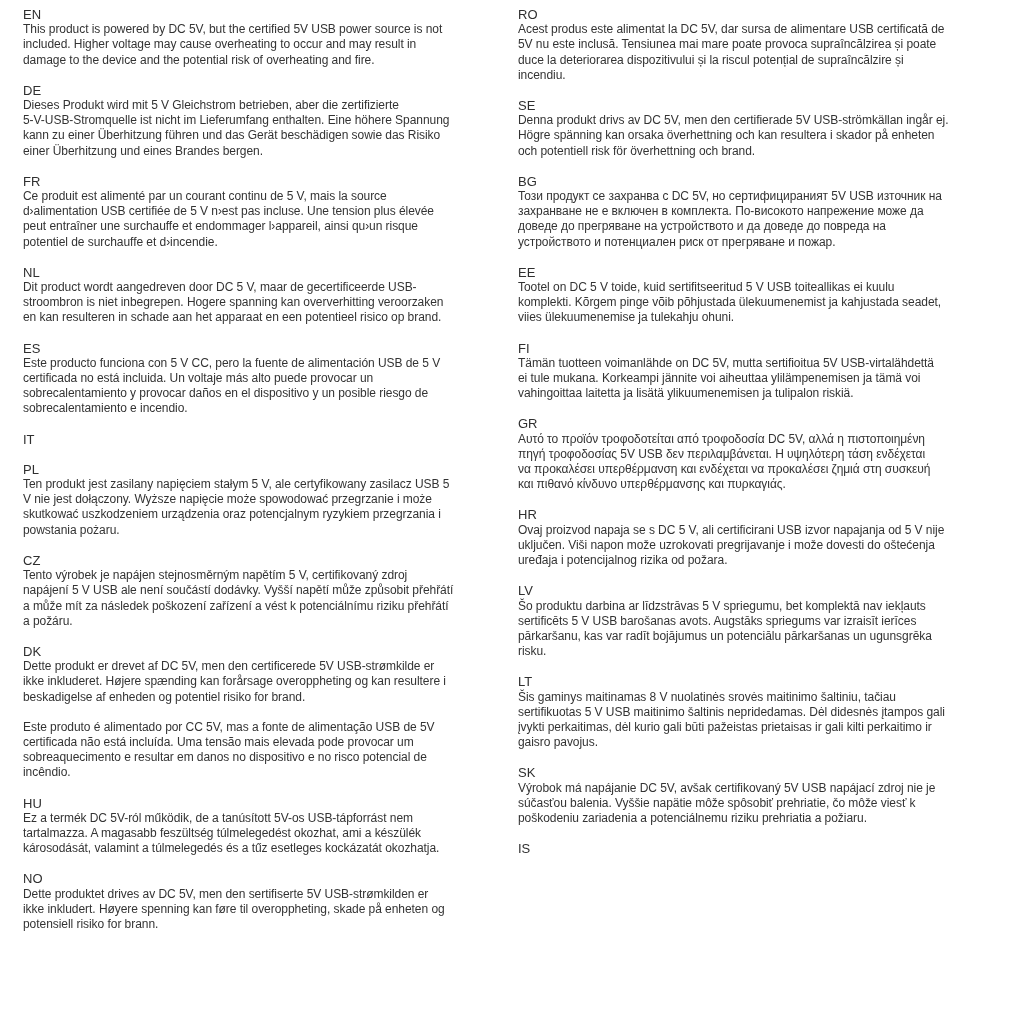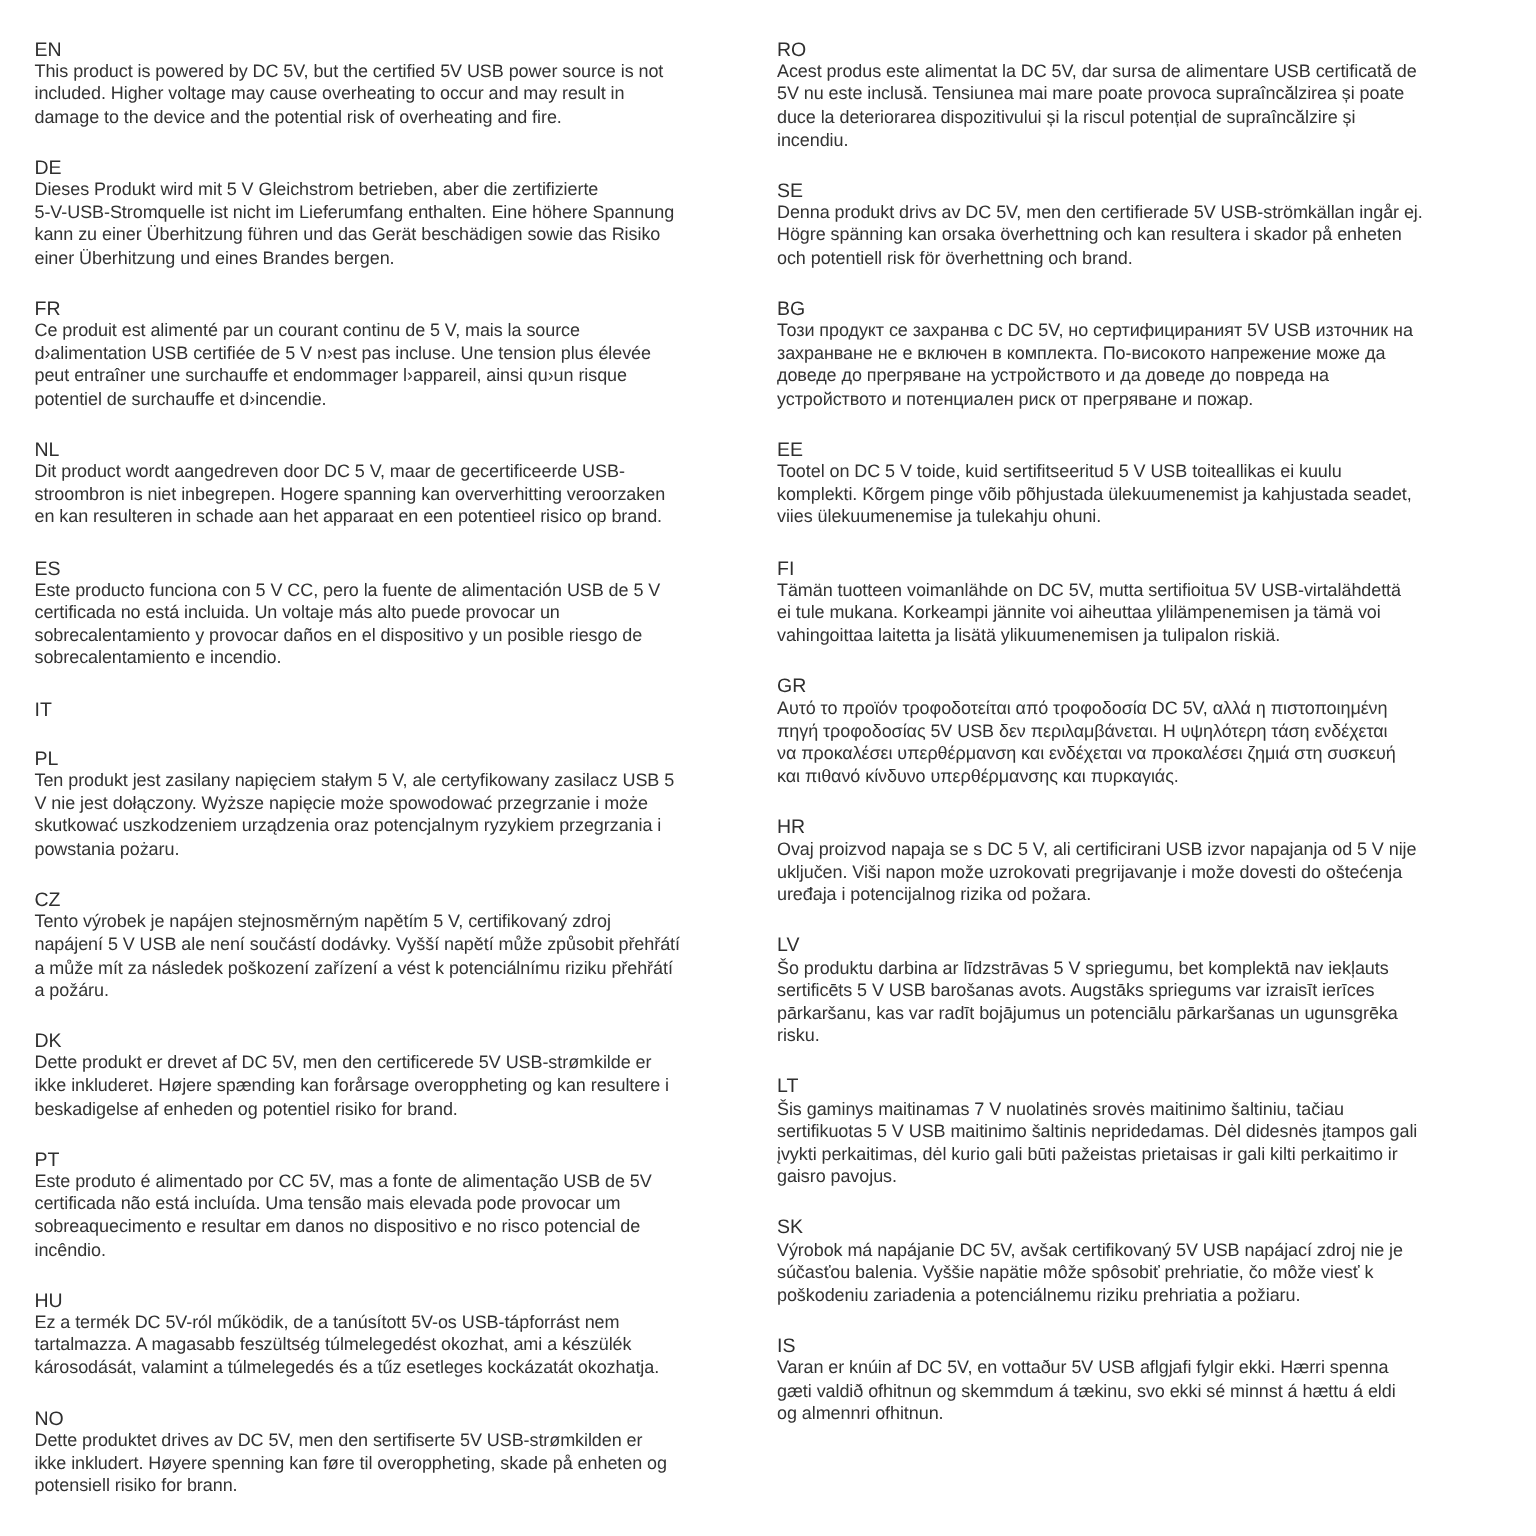--- a/index.html
+++ b/index.html
@@ -28,7 +28,7 @@
   .col-left  { width: 481px; }
   .col-right { width: 486px; }
   .lang {
-    margin: 18px 0 15px 0;
+    margin: 0 0 15px 0;
   }
   .code {
     font-size: 13px;

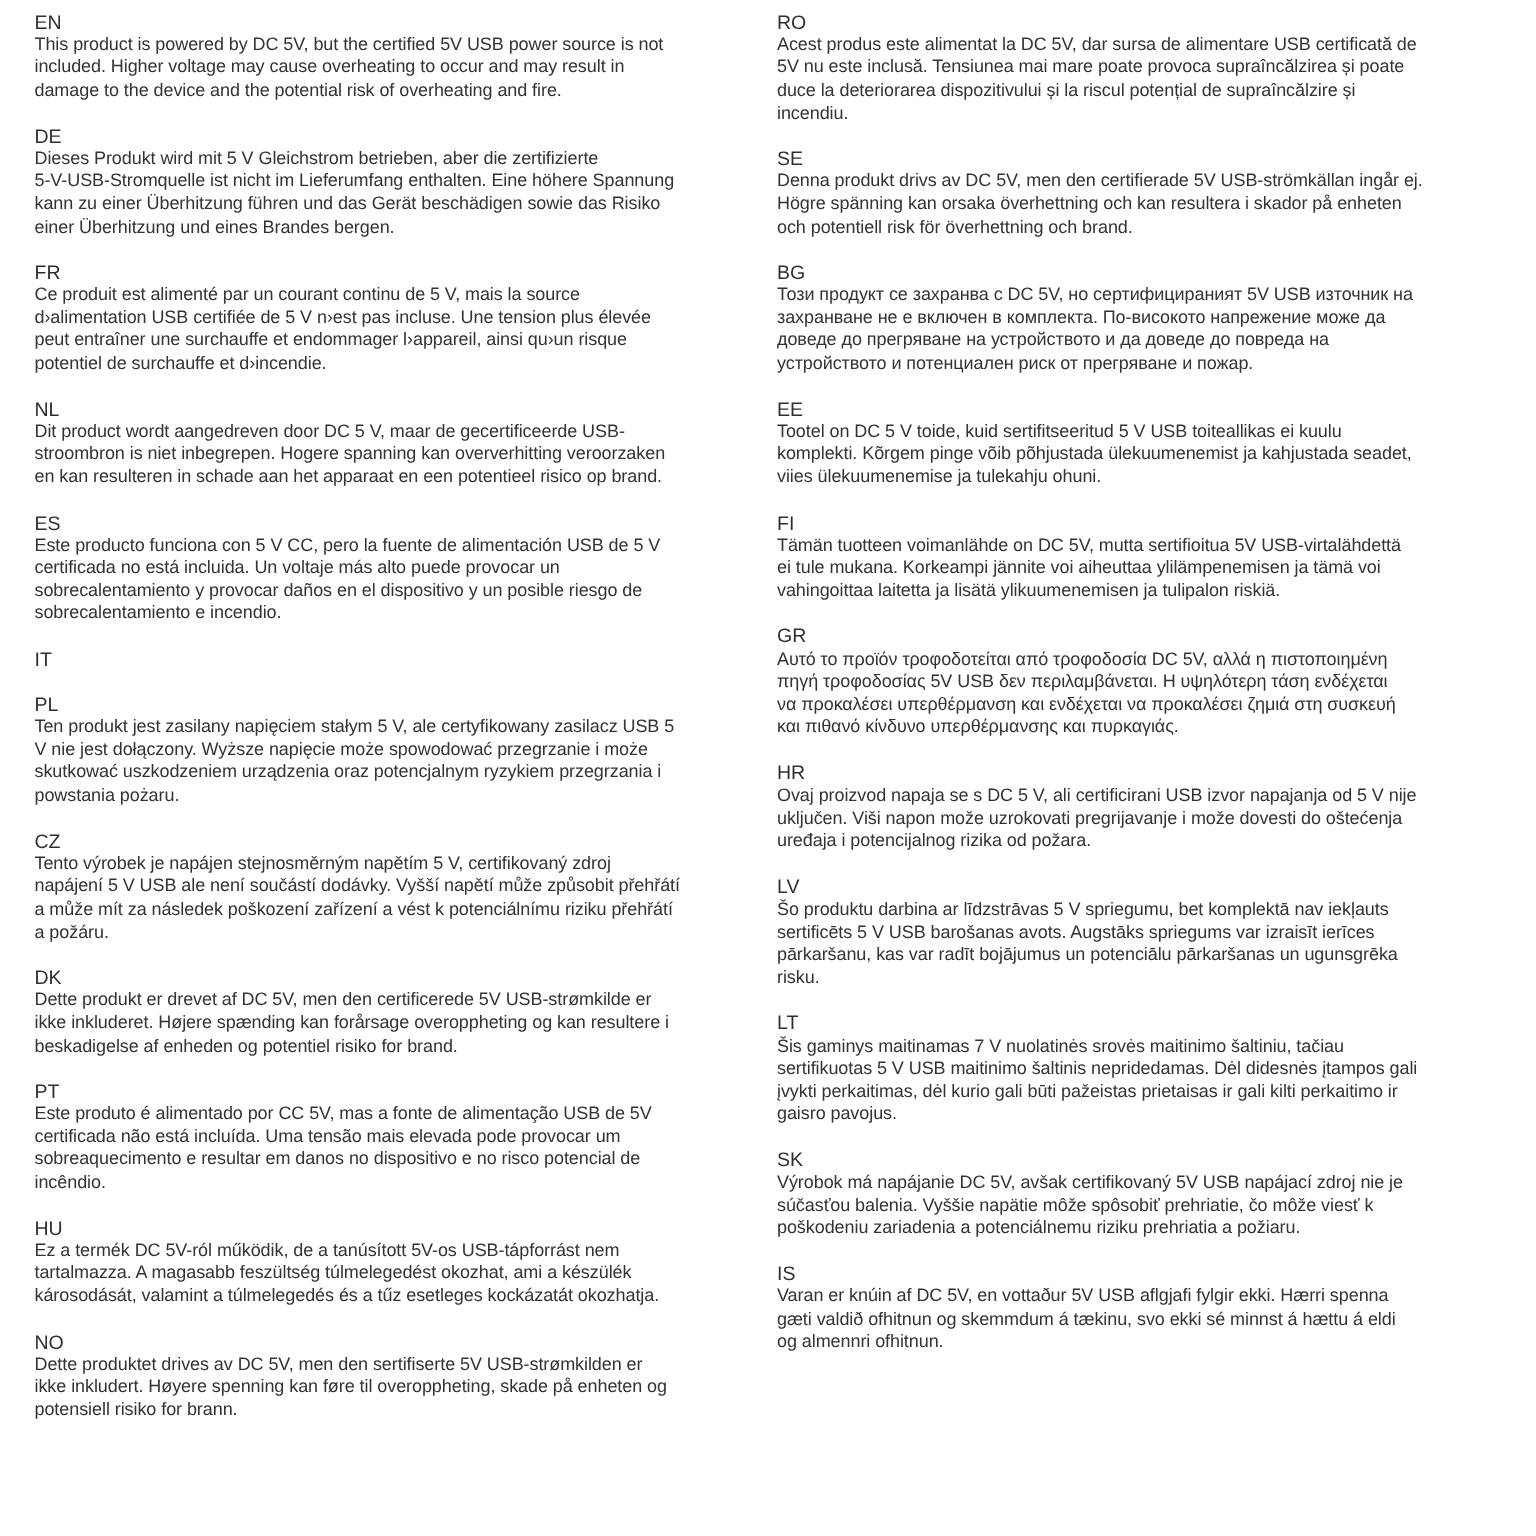--- a/index.html
+++ b/index.html
@@ -182,7 +182,7 @@
     </section>
     <section class="lang">
       <div class="code">LT</div>
-      <div class="body-text">Šis gaminys maitinamas 7 V nuolatinės srovės maitinimo šaltiniu, tačiau
+      <div class="body-text">Šis gaminys maitinamas 8 V nuolatinės srovės maitinimo šaltiniu, tačiau
 sertifikuotas 5 V USB maitinimo šaltinis nepridedamas. Dėl didesnės įtampos gali
 įvykti perkaitimas, dėl kurio gali būti pažeistas prietaisas ir gali kilti perkaitimo ir
 gaisro pavojus.</div>

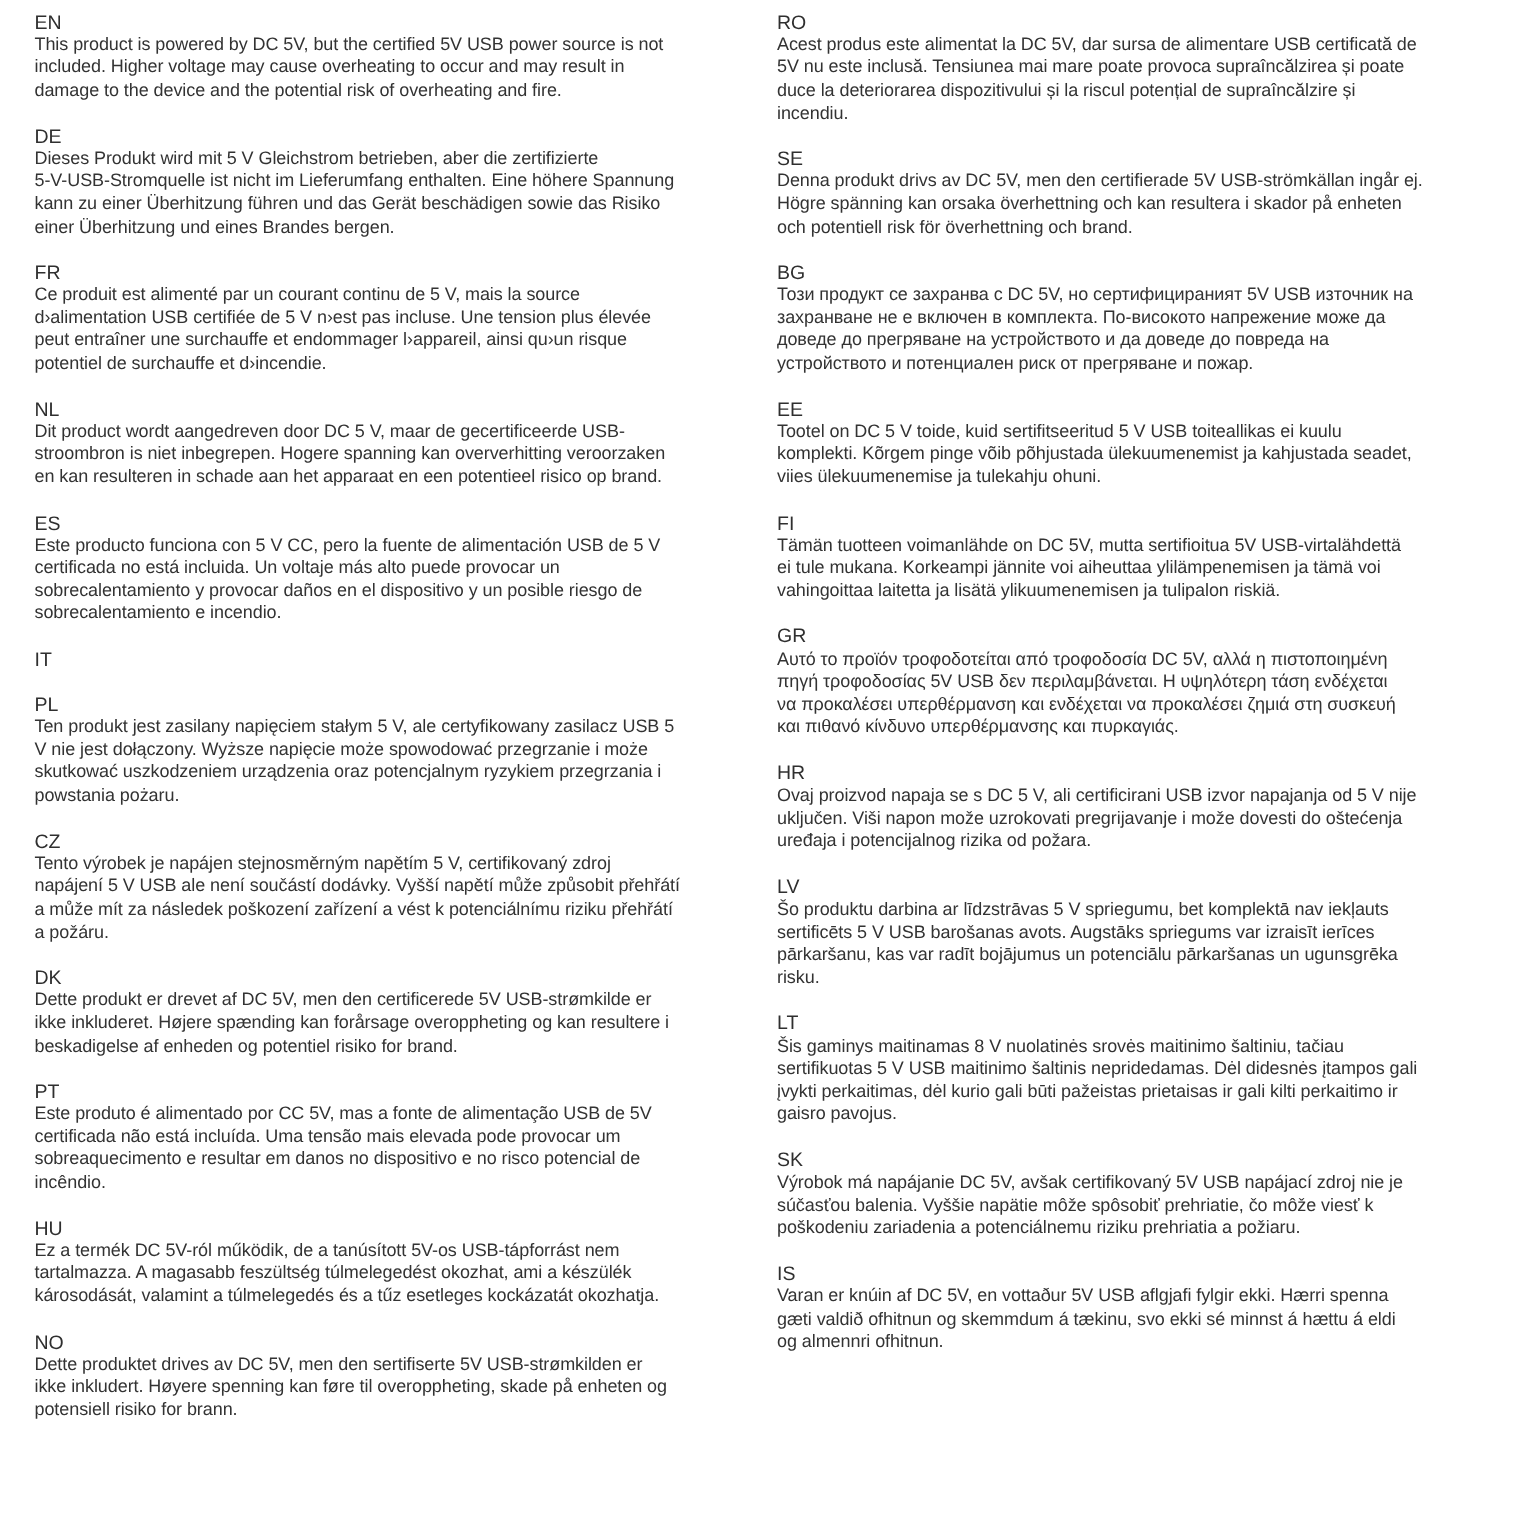--- a/index.html
+++ b/index.html
@@ -107,7 +107,6 @@
 beskadigelse af enheden og potentiel risiko for brand.</div>
     </section>
     <section class="lang">
-      <div class="code">PT</div>
       <div class="body-text">Este produto é alimentado por CC 5V, mas a fonte de alimentação USB de 5V
 certificada não está incluída. Uma tensão mais elevada pode provocar um
 sobreaquecimento e resultar em danos no dispositivo e no risco potencial de

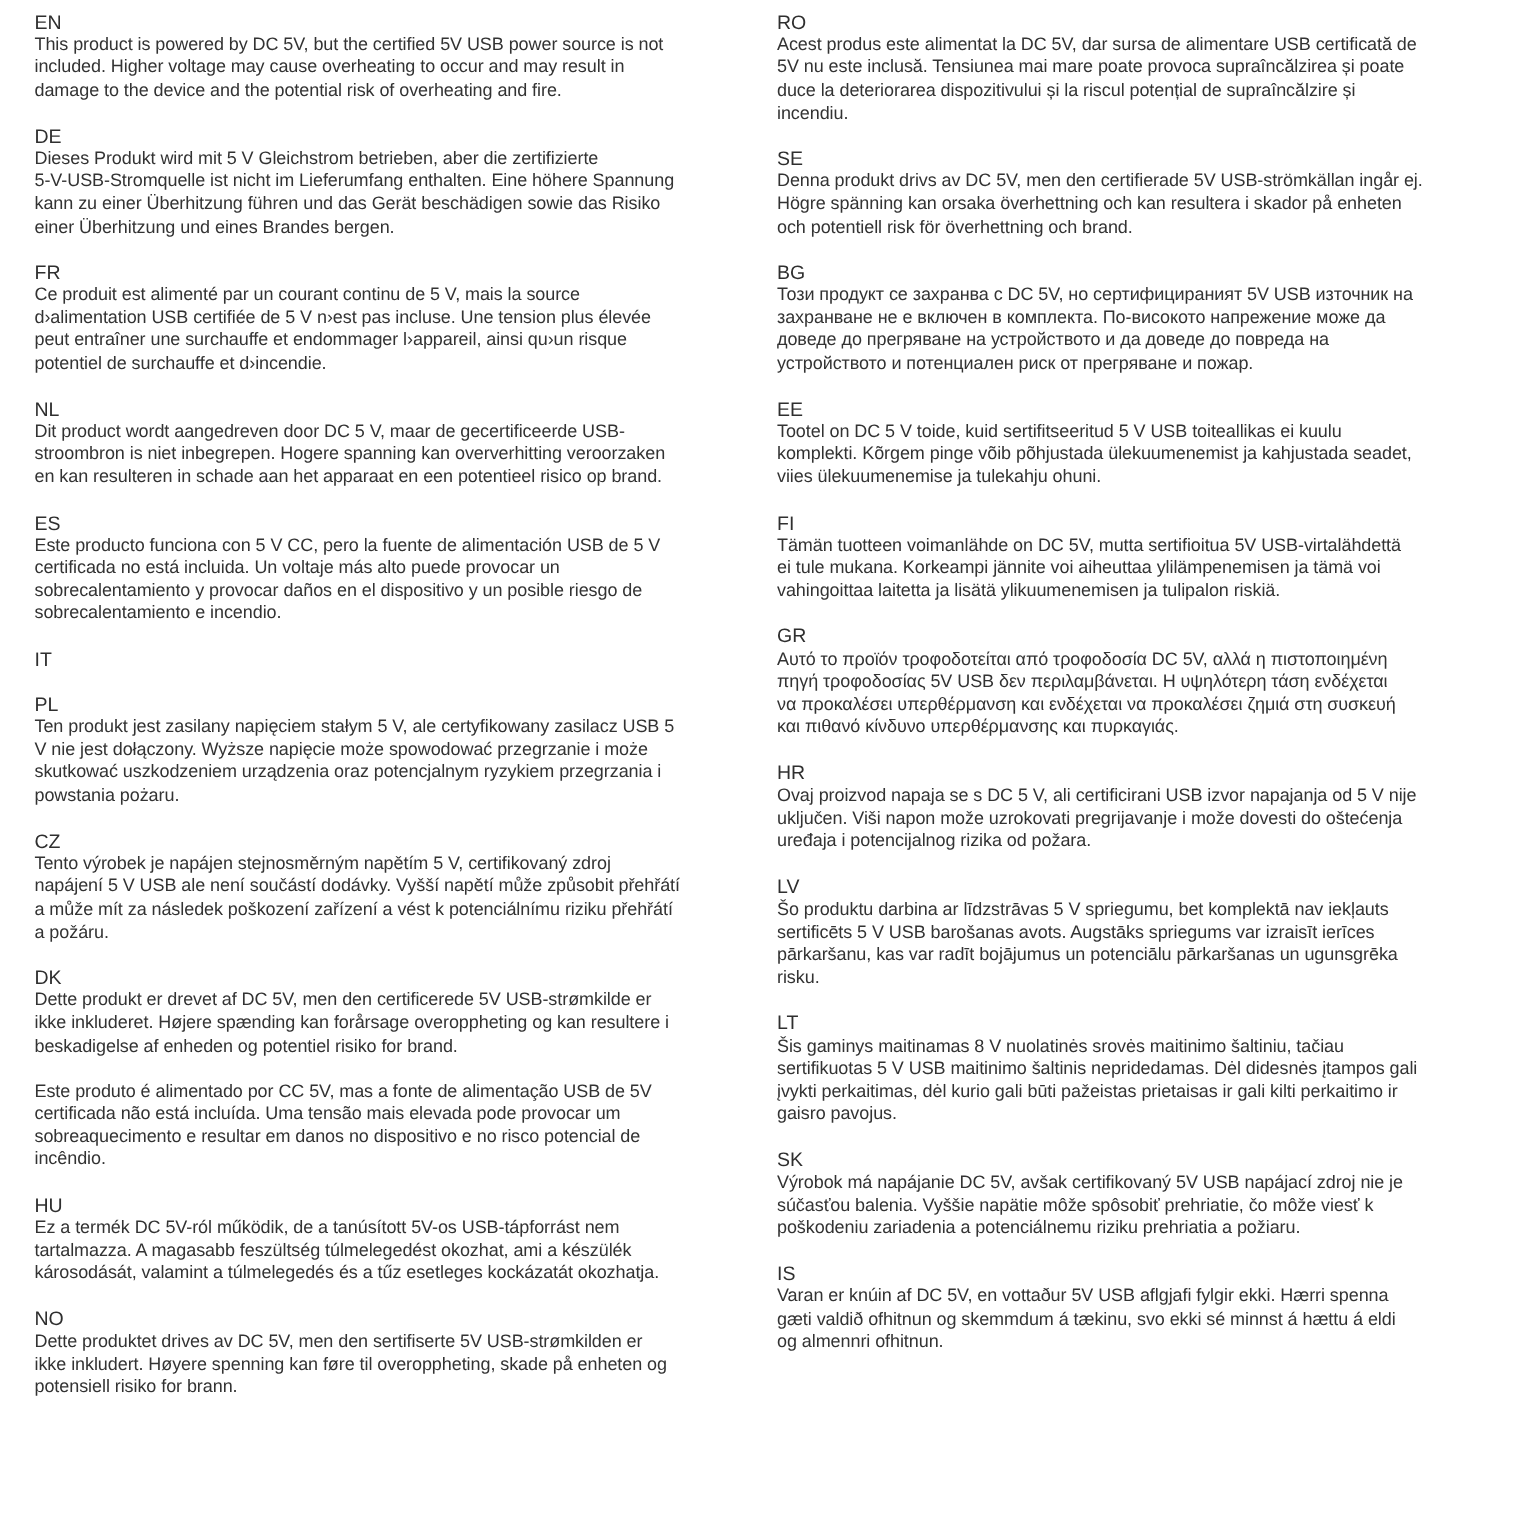--- a/index.html
+++ b/index.html
@@ -196,9 +196,6 @@
     </section>
     <section class="lang">
       <div class="code">IS</div>
-      <div class="body-text">Varan er knúin af DC 5V, en vottaður 5V USB aflgjafi fylgir ekki. Hærri spenna
-gæti valdið ofhitnun og skemmdum á tækinu, svo ekki sé minnst á hættu á eldi
-og almennri ofhitnun.</div>
     </section>
   </div>
 

